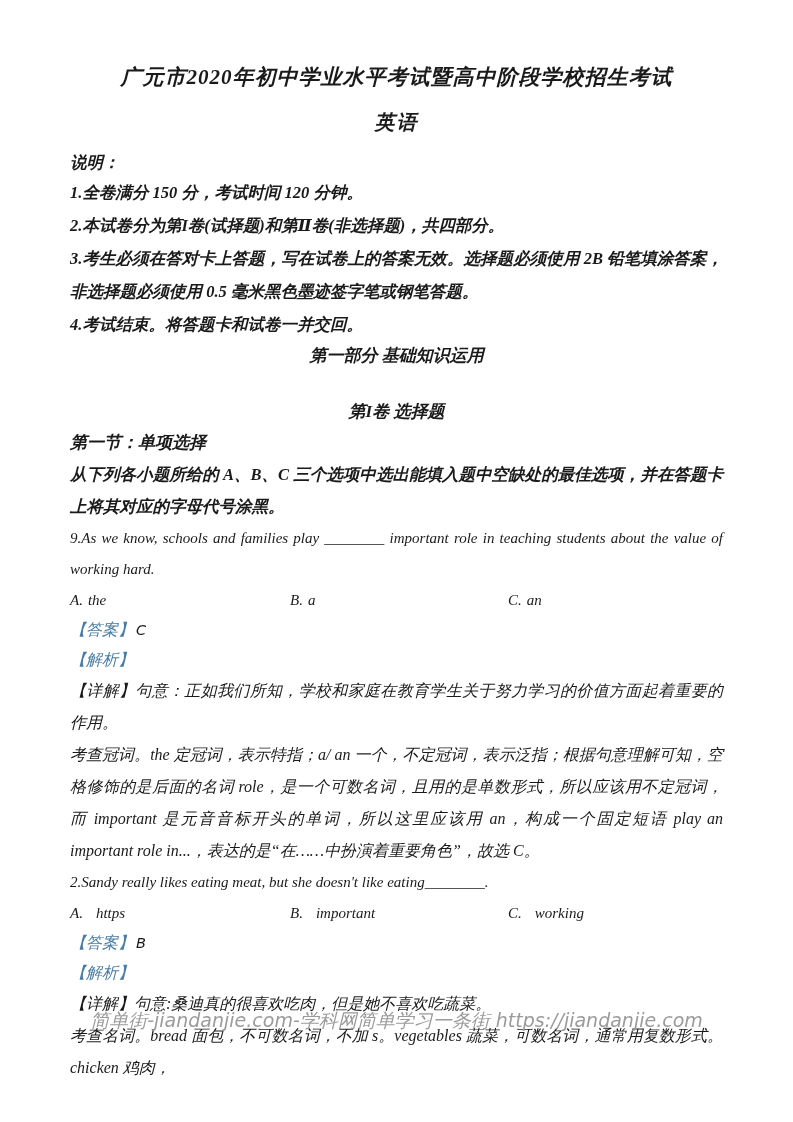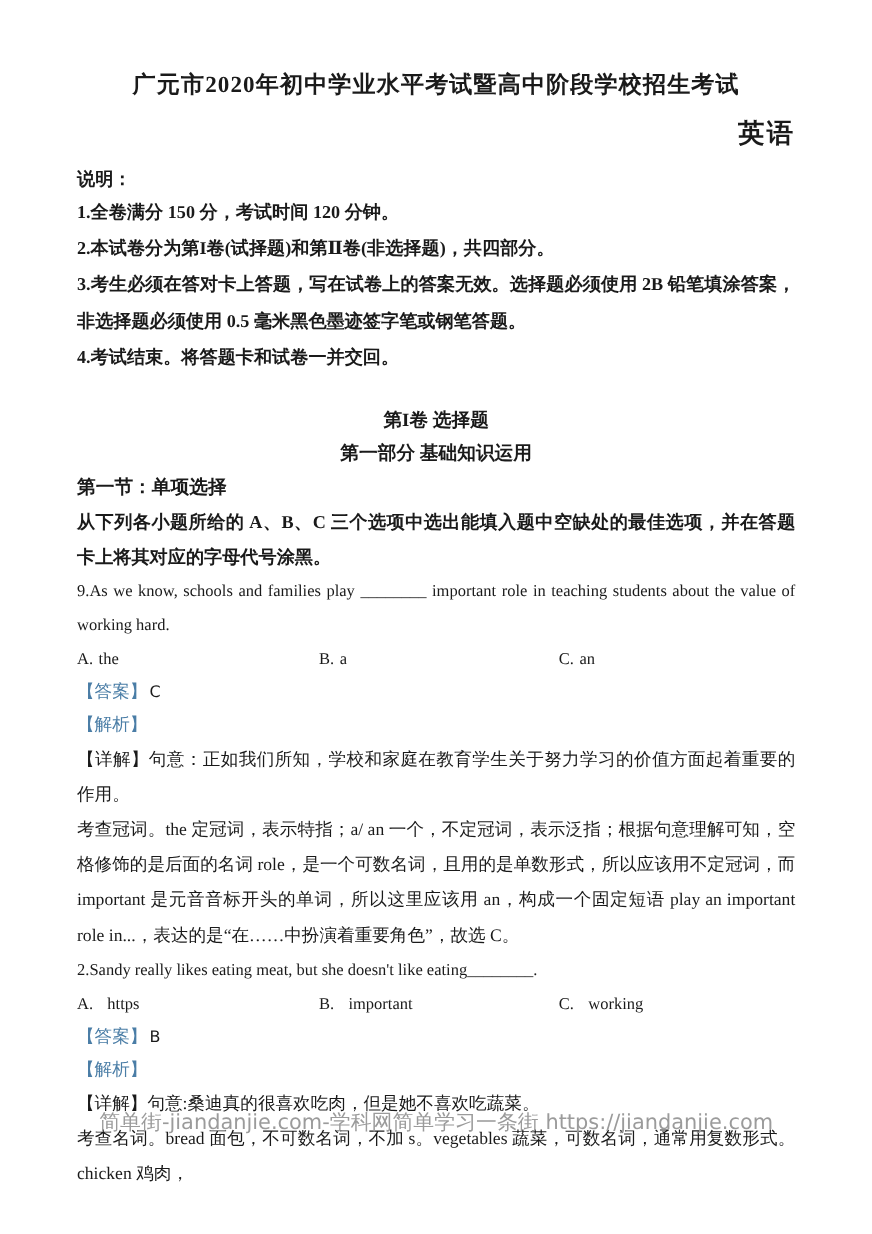--- a/index.html
+++ b/index.html
@@ -13,6 +13,7 @@
     overflow: hidden;
     font-family: "Liberation Serif", "DejaVu Serif", serif;
     color: #1a1a1a;
+    font-style: italic;
   }
   .content { padding: 62px 70px 0 70px; }
 

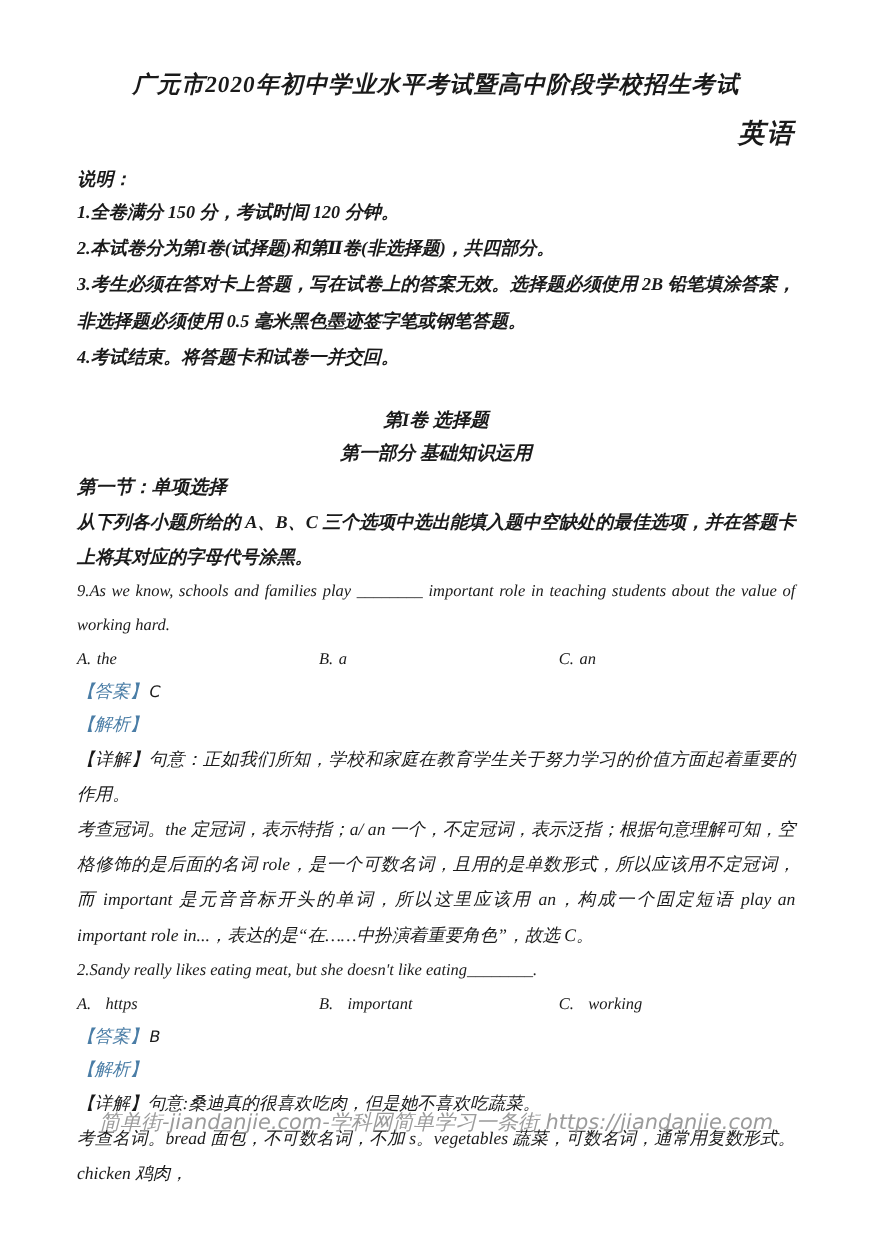--- a/index.html
+++ b/index.html
@@ -22,8 +22,8 @@
     text-align: center; letter-spacing: 1px;
   }
   .subject {
-    font-size: 24px; line-height: 28px; font-weight: 700;
-    text-align: right; margin-top: 16px; letter-spacing: 2px;
+    font-size: 20px; line-height: 28px; font-weight: 700;
+    text-align: center; margin-top: 16px; letter-spacing: 2px;
   }
   .notes-heading {
     font-size: 16.5px; line-height: 26px; font-weight: 700; margin-top: 14px;

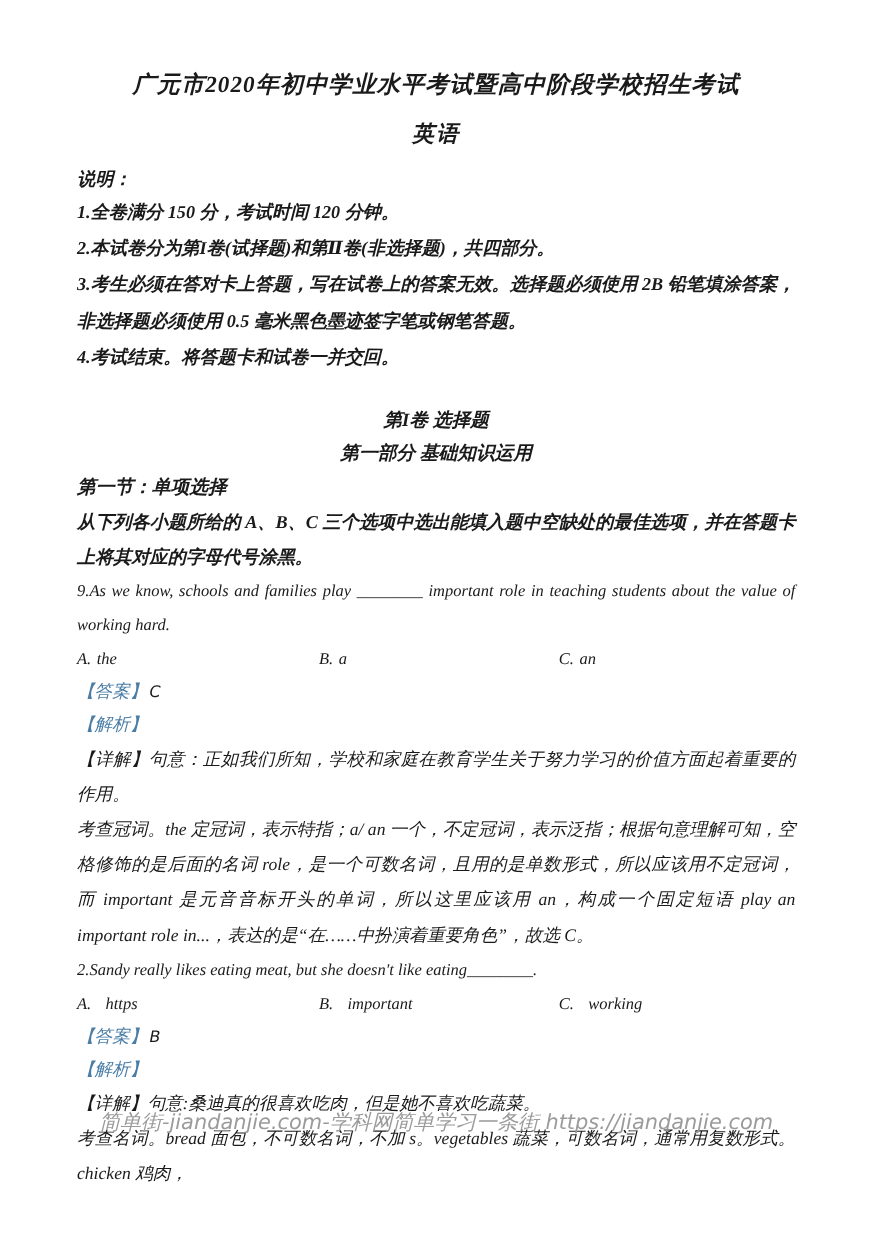--- a/index.html
+++ b/index.html
@@ -84,8 +84,8 @@
     <div class="note">3.考生必须在答对卡上答题，写在试卷上的答案无效。选择题必须使用 2B 铅笔填涂答案，非选择题必须使用 0.5 毫米黑色墨迹签字笔或钢笔答题。</div>
     <div class="note">4.考试结束。将答题卡和试卷一并交回。</div>
 
+    <div class="center-heading">第一部分 基础知识运用</div>
     <div class="center-heading first">第I卷 选择题</div>
-    <div class="center-heading">第一部分 基础知识运用</div>
     <div class="sub-heading">第一节：单项选择</div>
     <div class="directions">从下列各小题所给的 A、B、C 三个选项中选出能填入题中空缺处的最佳选项，并在答题卡上将其对应的字母代号涂黑。</div>
 

